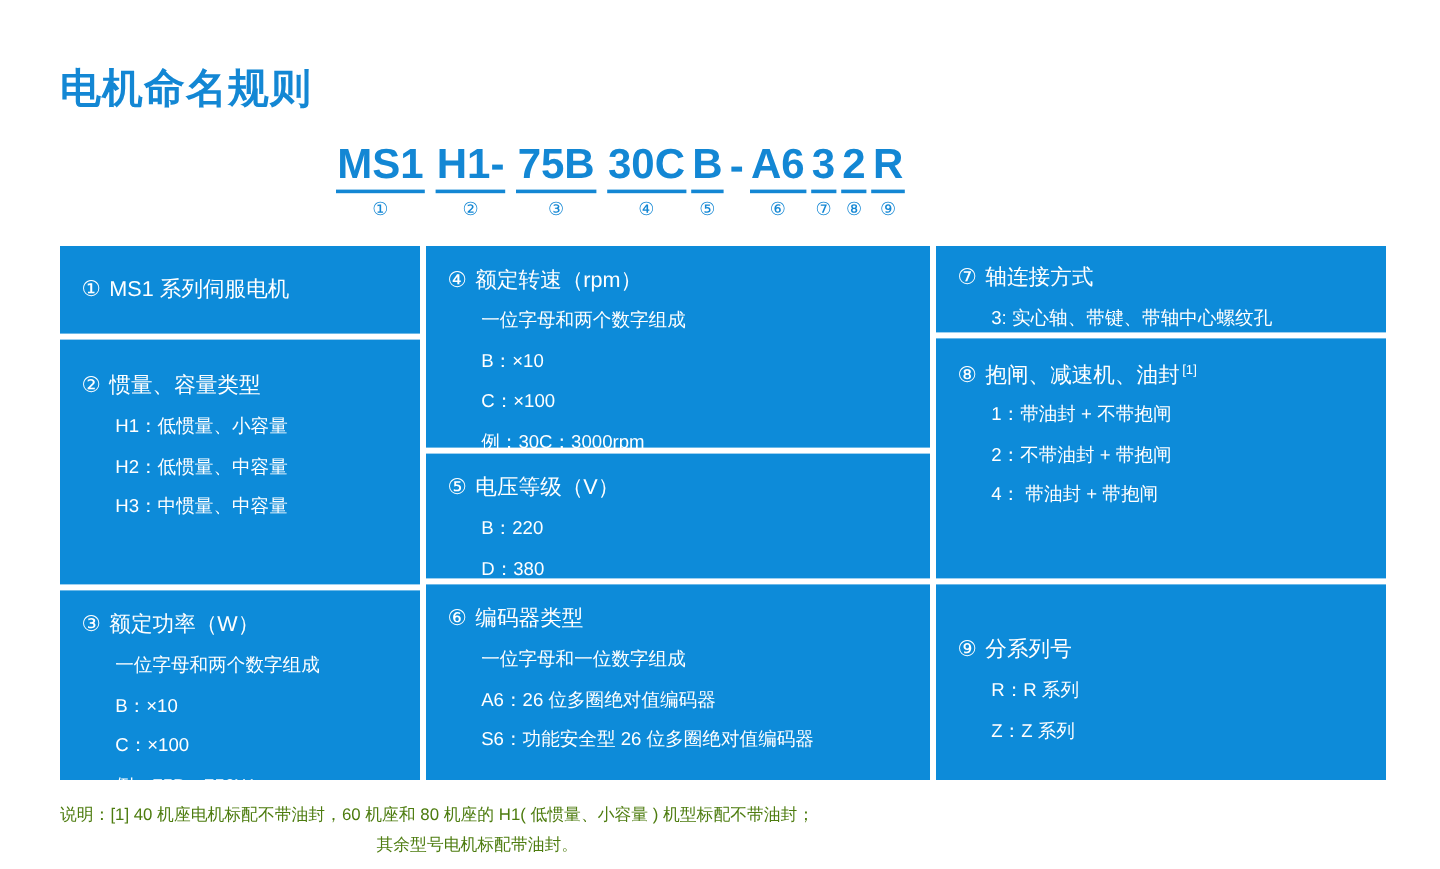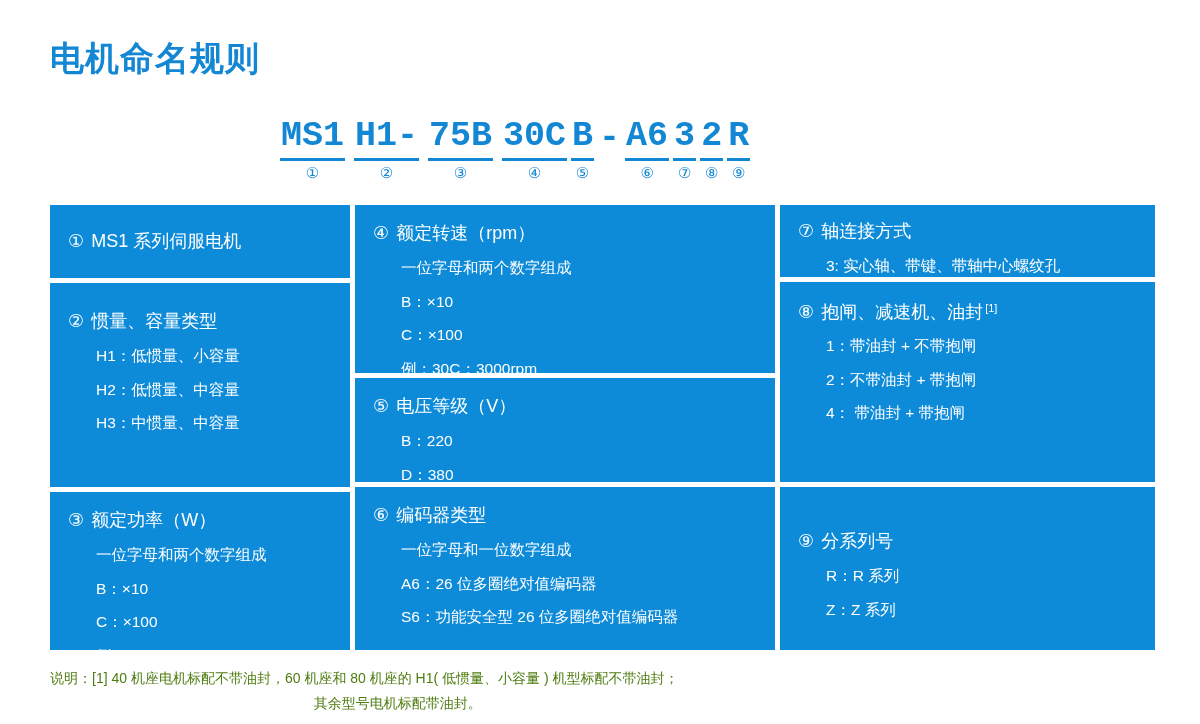--- a/index.html
+++ b/index.html
@@ -20,7 +20,7 @@
   .page-title {
     position: absolute;
     left: 50px;
-    top: 41px;
+    top: 57px;
     font-size: 34px;
     font-weight: bold;
     color: #1387d4;

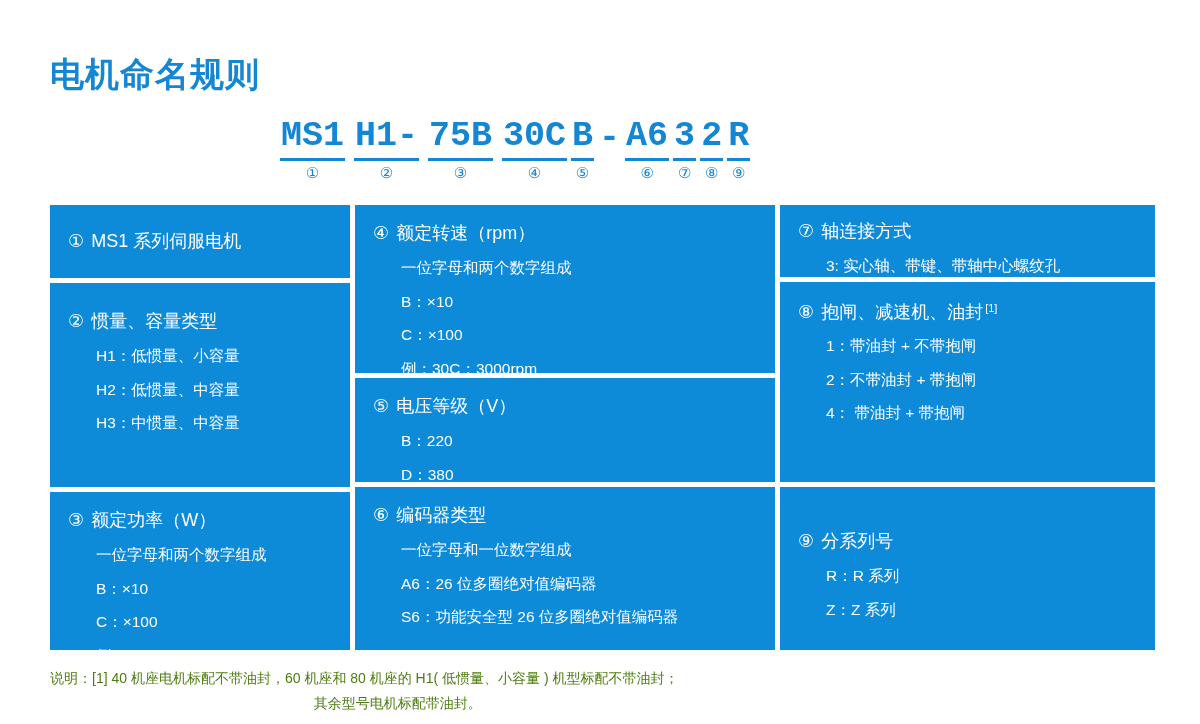--- a/index.html
+++ b/index.html
@@ -35,7 +35,6 @@
     top: 118px;
     display: flex;
     align-items: flex-end;
-    font-family: Liberation Mono, monospace;
   }
   .code-group {
     display: flex;

